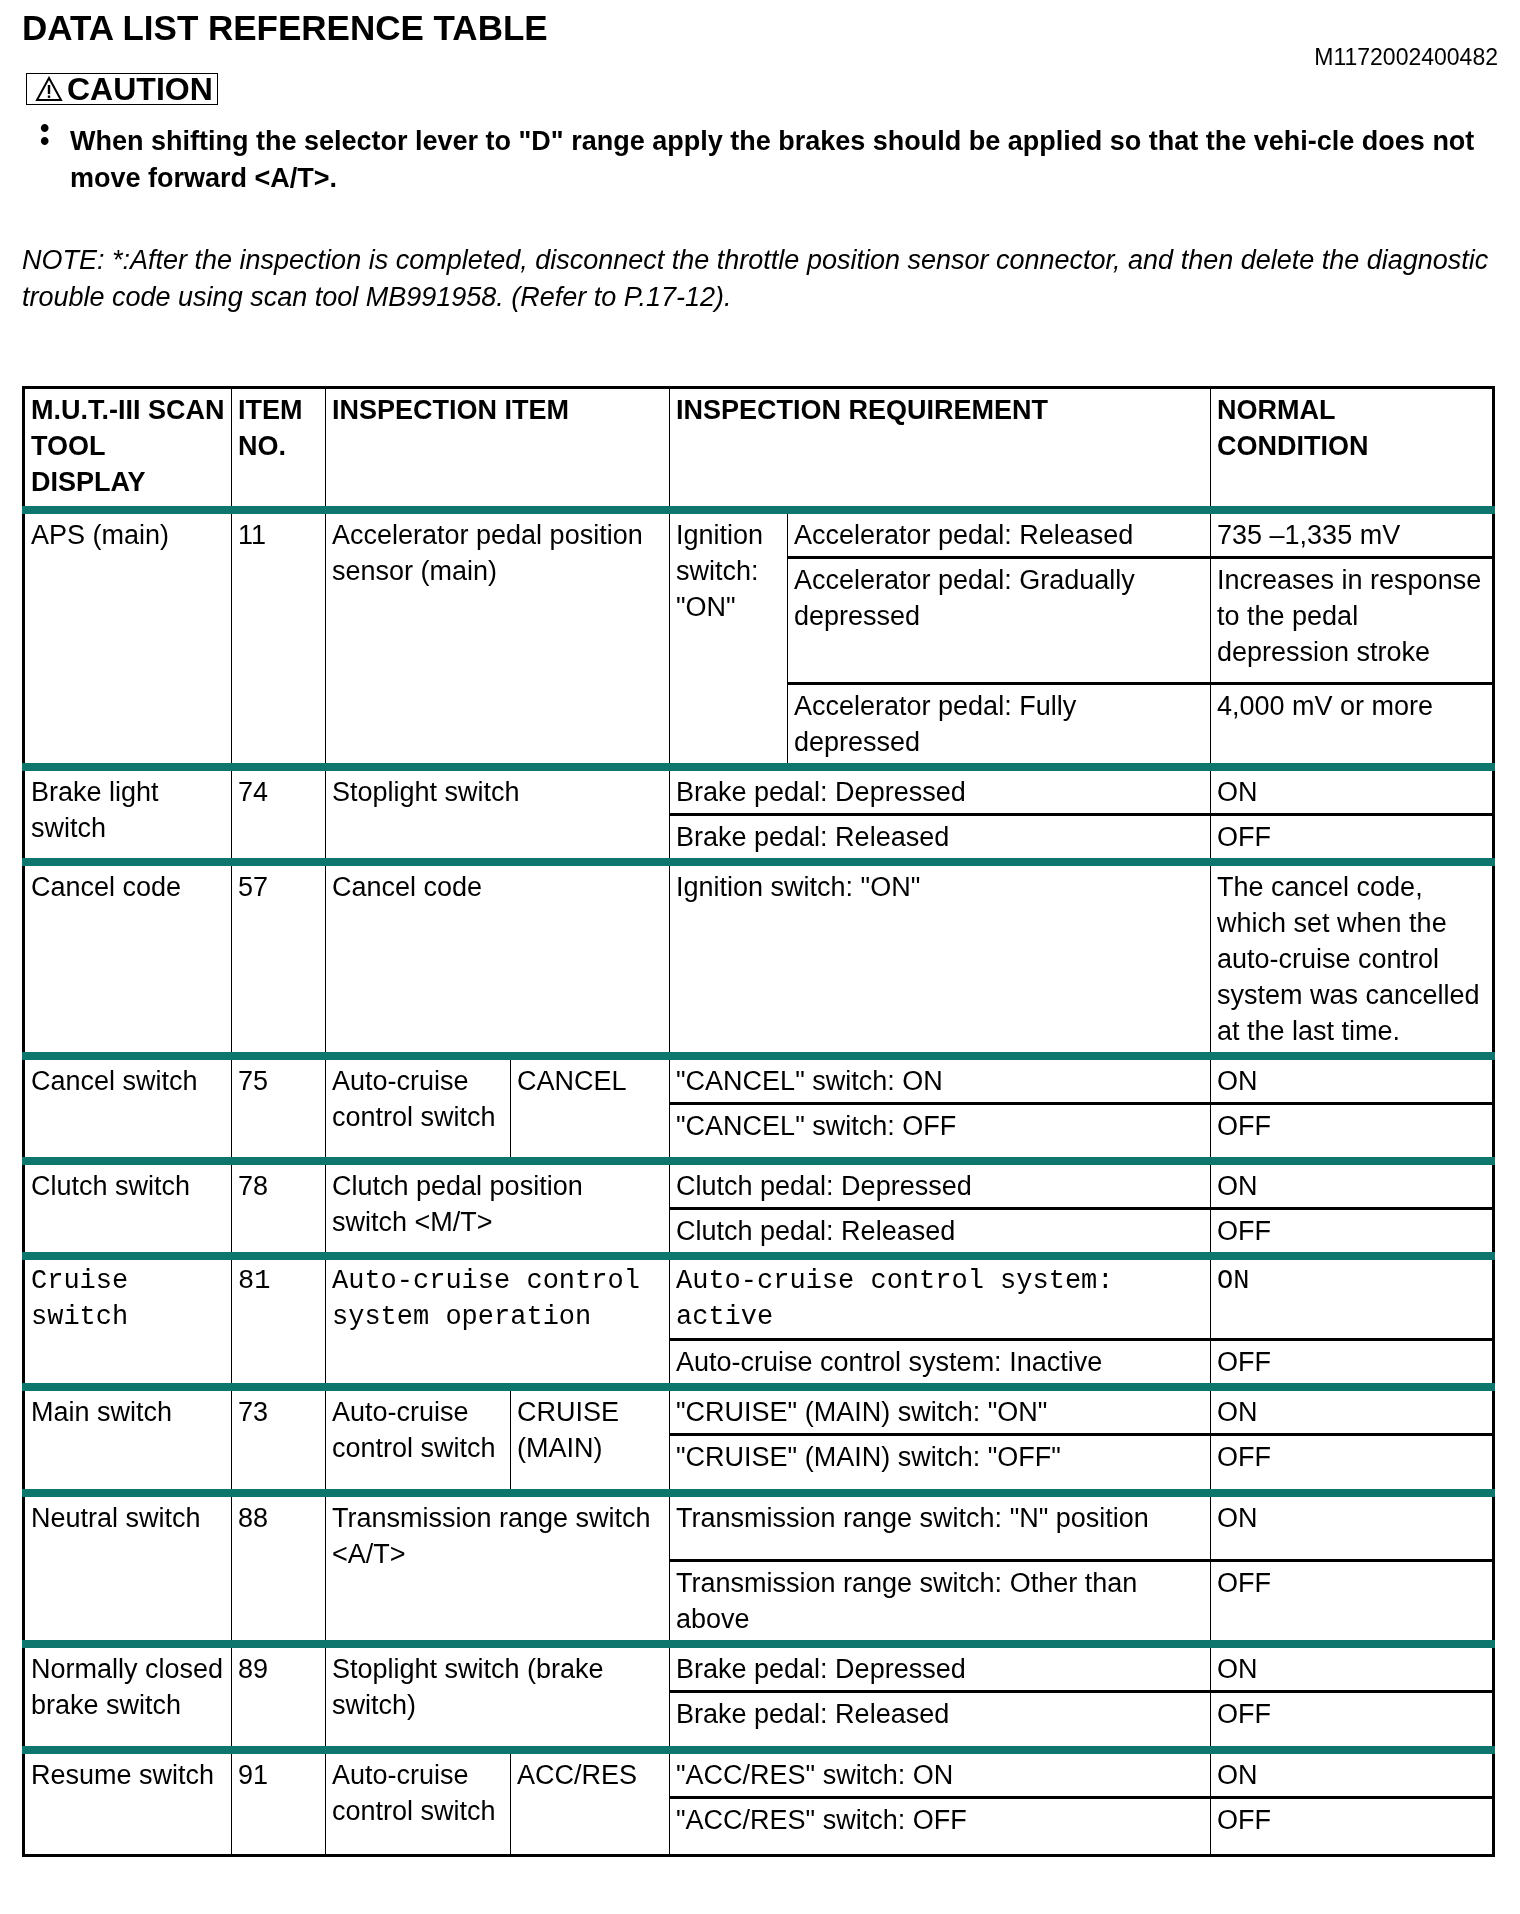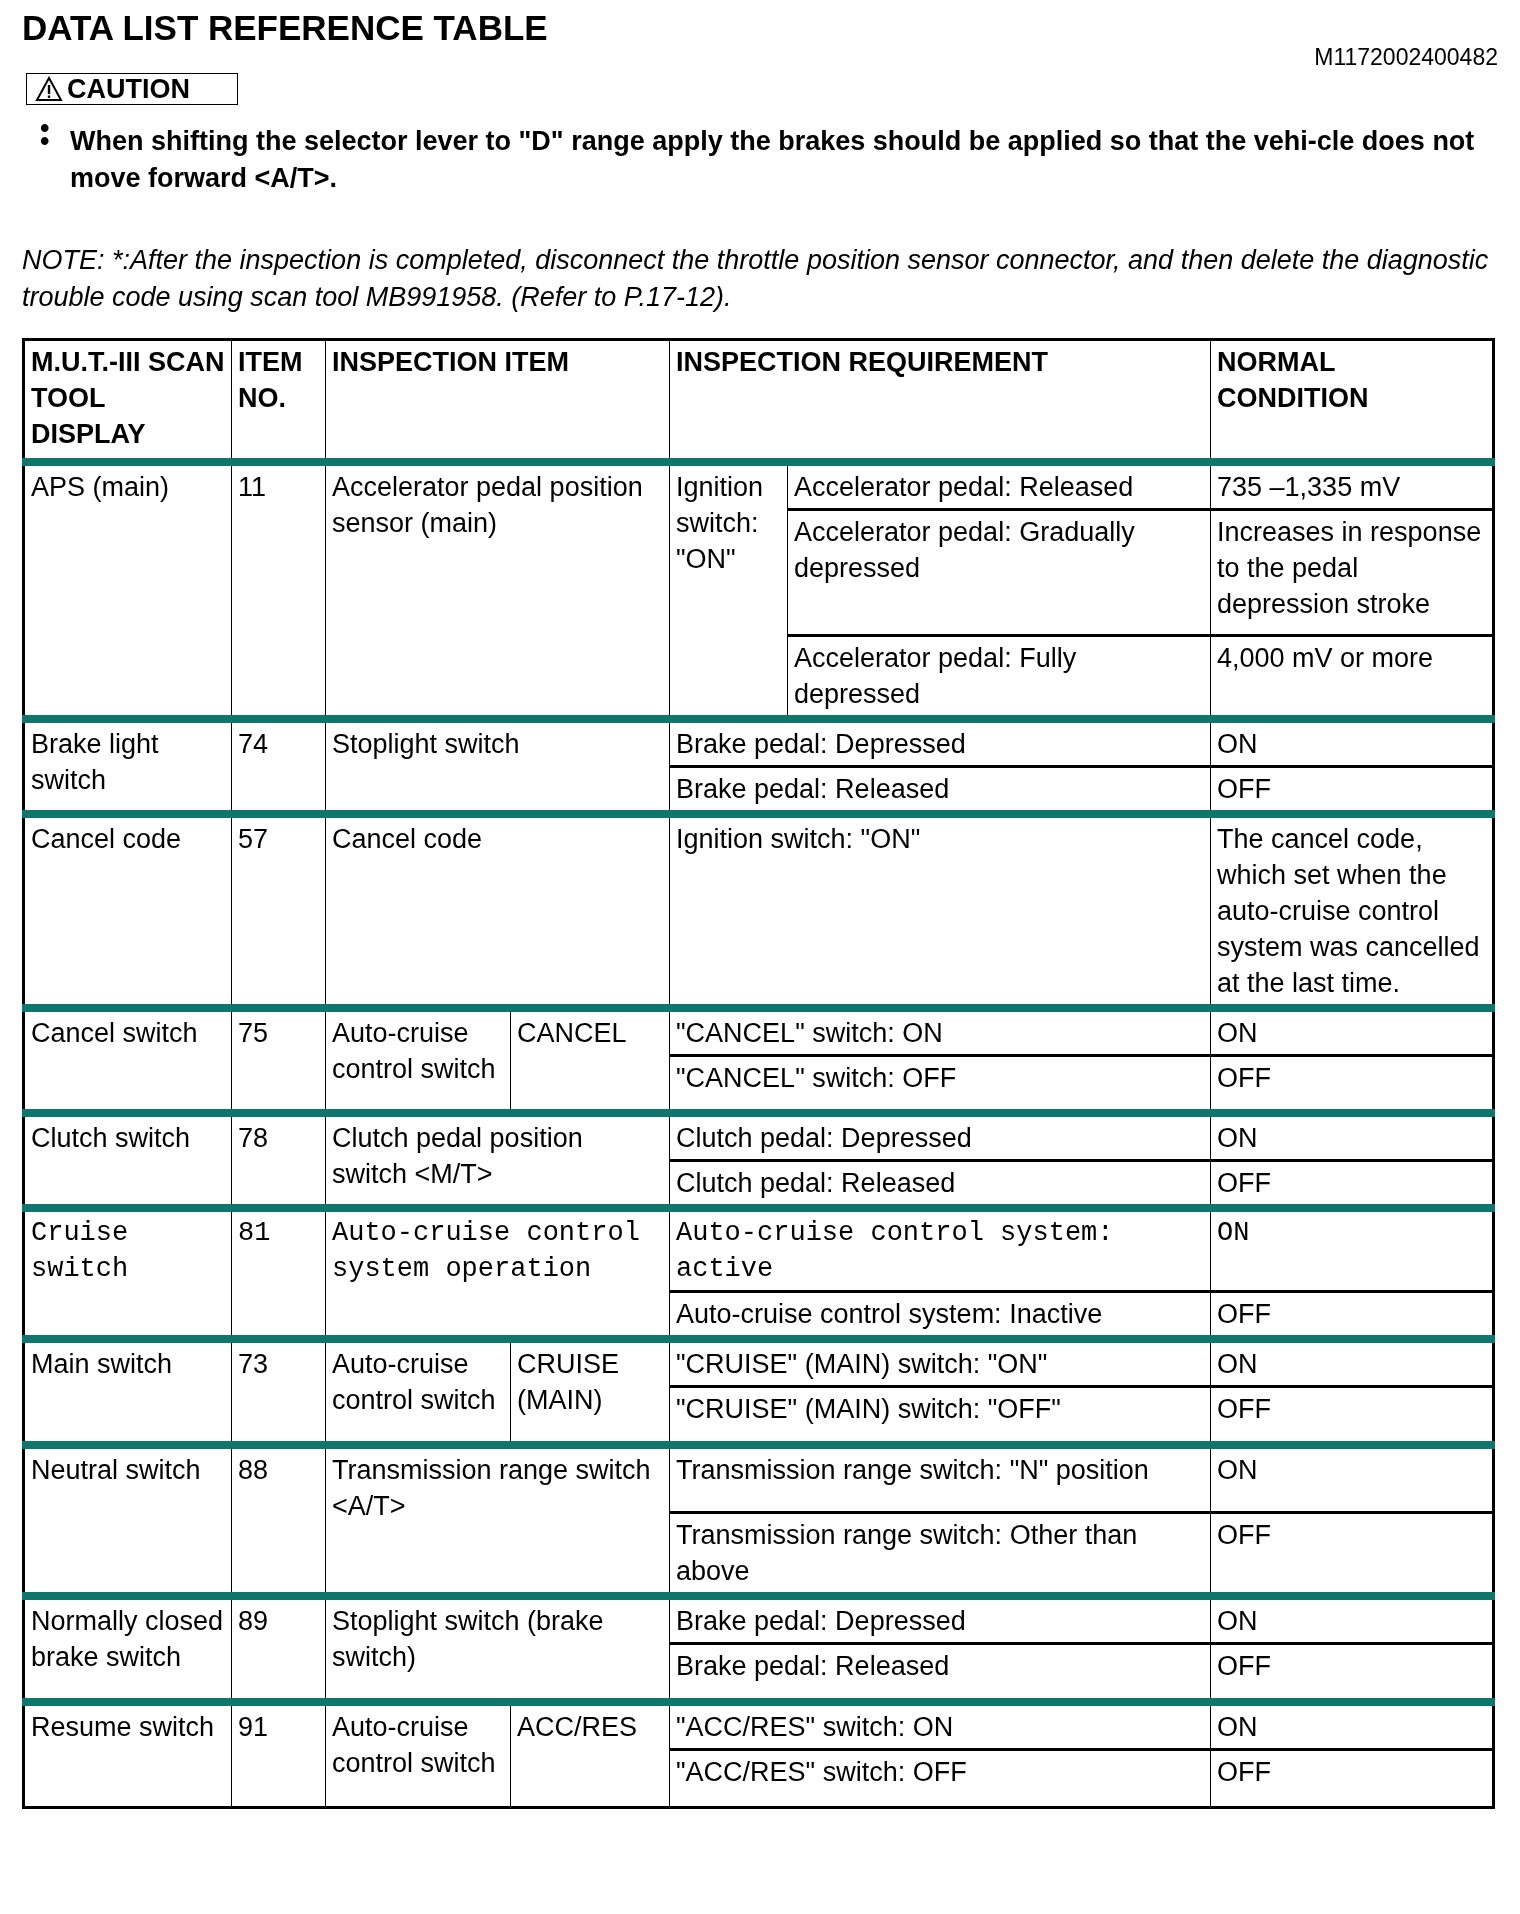--- a/index.html
+++ b/index.html
@@ -16,10 +16,10 @@
     font-size: 23px;
   }
   .caution {
-    position: absolute; left: 26px; top: 73px; width: 212px; height: 32px;
+    position: absolute; left: 26px; top: 73px; width: 192px; height: 32px;
     border: 1.5px solid #000; box-sizing: border-box;
     display: flex; align-items: center; padding-left: 8px;
-    font-size: 27px; font-weight: bold;
+    font-size: 32px; font-weight: bold;
   }
   .caution svg { margin-right: 4px; }
   .bullets { position: absolute; left: 36px; top: 110px; width: 1460px; }

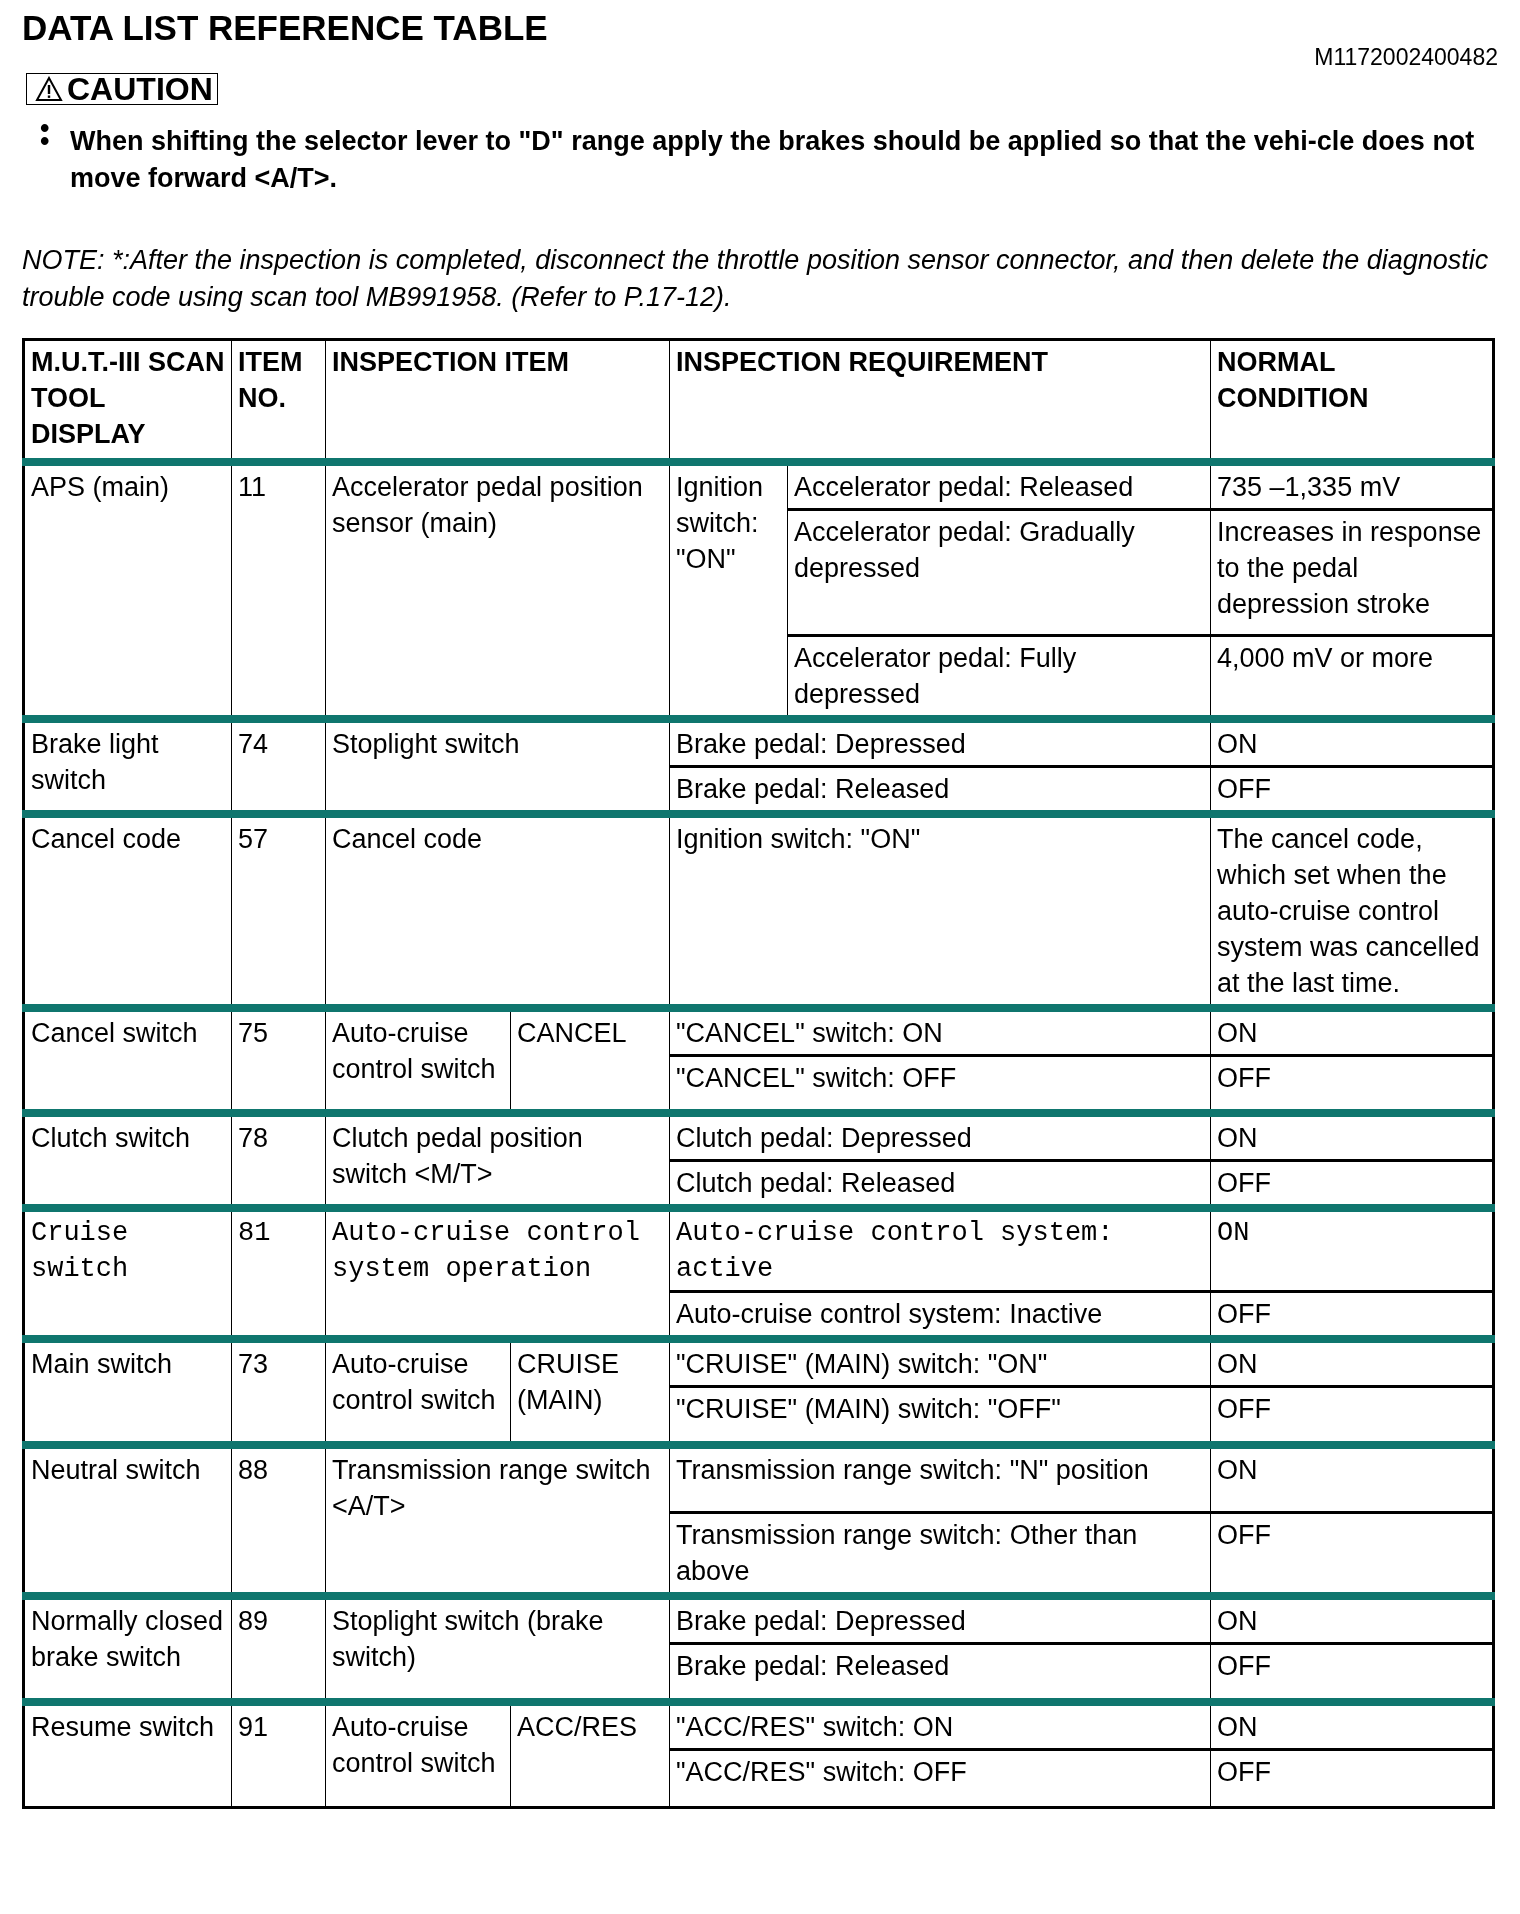--- a/index.html
+++ b/index.html
@@ -38,7 +38,7 @@
     border: 1.5px solid #000; vertical-align: top; text-align: left;
     padding: 3px 6px 3px 6px; box-sizing: border-box;
   }
-  table.ref { border: 3px solid #000; }
+  table.ref { border: 3px solid #000; margin-top: 48px; }
   table.ref th { font-weight: bold; height: 122px; }
   table.ref tr.grp-top td { border-top: 8px solid #0f766e; }
   table.ref td.sub-top { border-top: 3px solid #000; }

